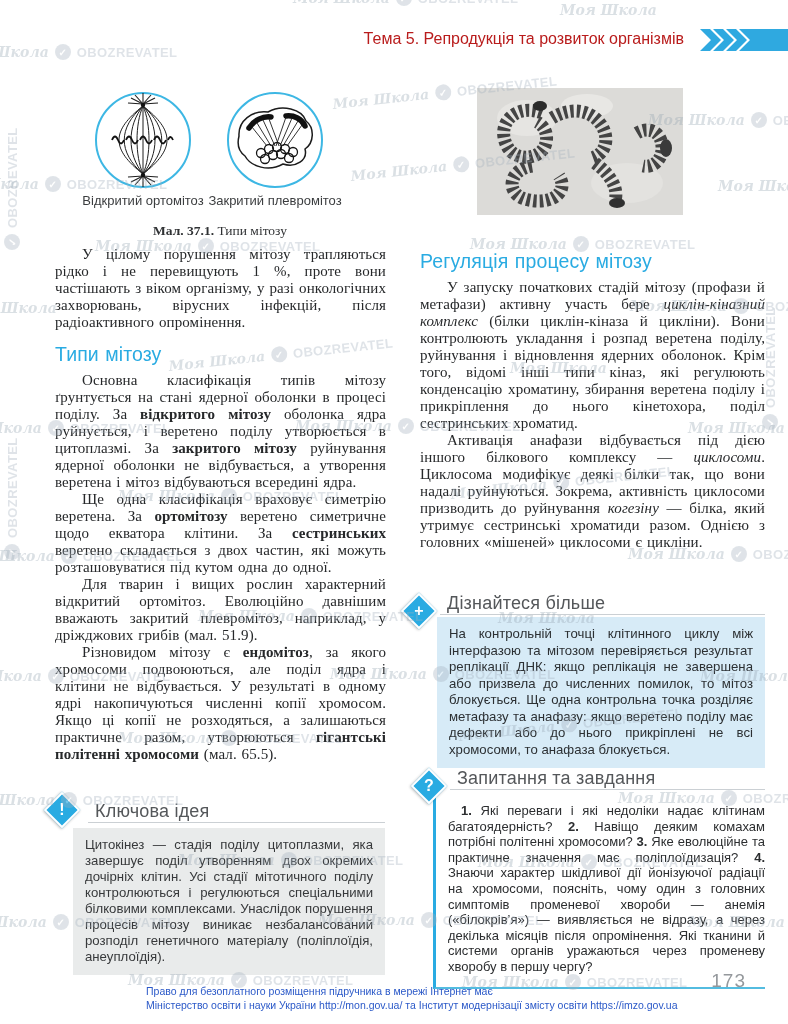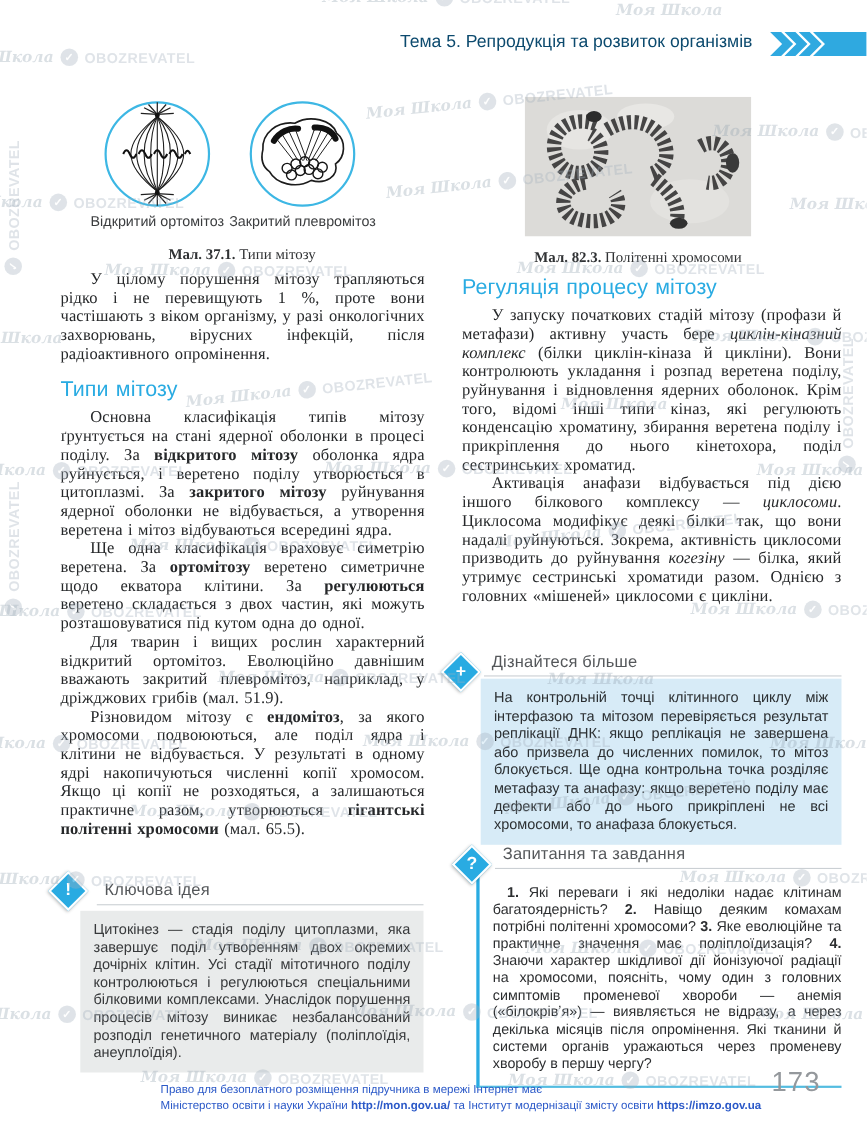--- a/index.html
+++ b/index.html
@@ -21,7 +21,7 @@
 
   
   .header-title { position:absolute; top:30px; right:104px; font-family:"Liberation Sans",sans-serif;
-                  font-size:16px; color:#0c4a6e; }
+                  font-size:16px; color:#b91c1c; }
   .header-chevrons { position:absolute; top:29px; right:0; width:88px; height:22px; }
 
   

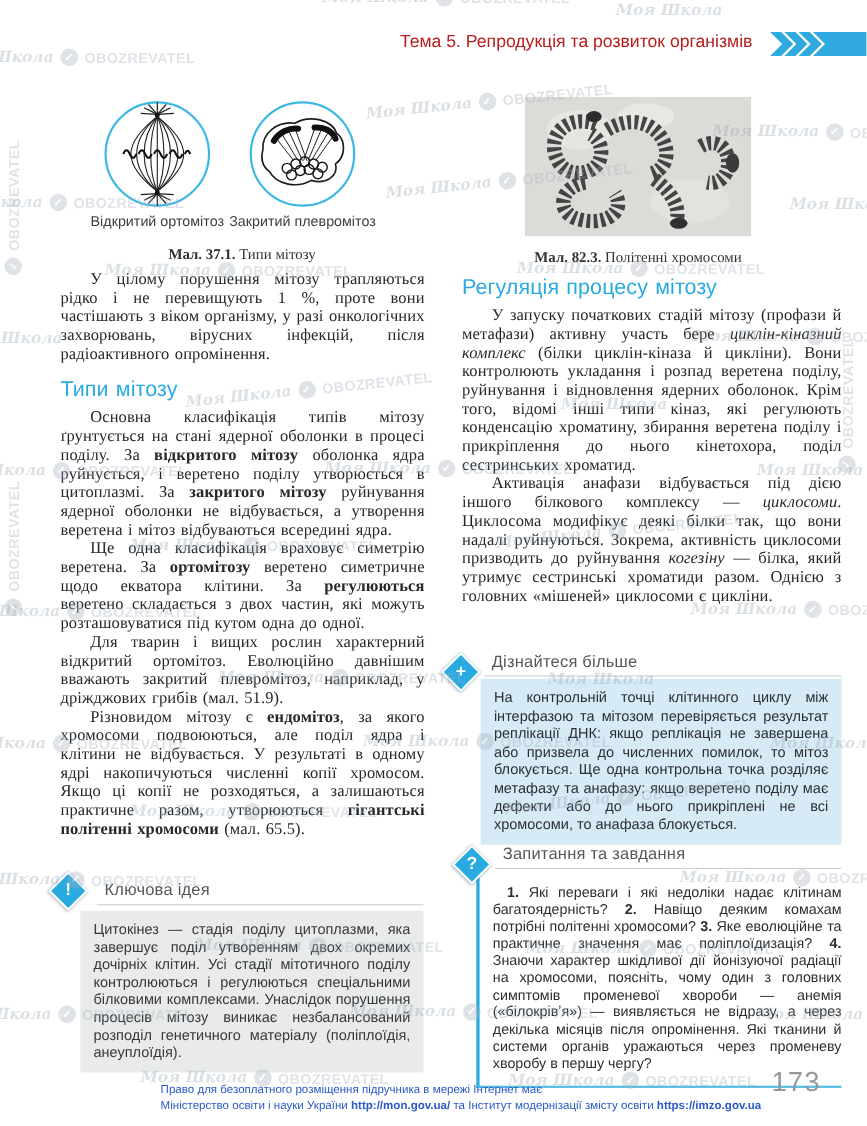--- a/index.html
+++ b/index.html
@@ -368,9 +368,6 @@
         <ellipse cx="140" cy="115" rx="8" ry="5" fill="#303030"></ellipse>
         <ellipse cx="189" cy="60" rx="6" ry="9" fill="#3a3a3a"></ellipse>
       </svg>
-      <div class="fig-caption">
-        <span class="cap-b">Мал. 82.3.</span><span> Політенні хромосоми</span>
-      </div>
     </div>
 
     <div class="col col-left">

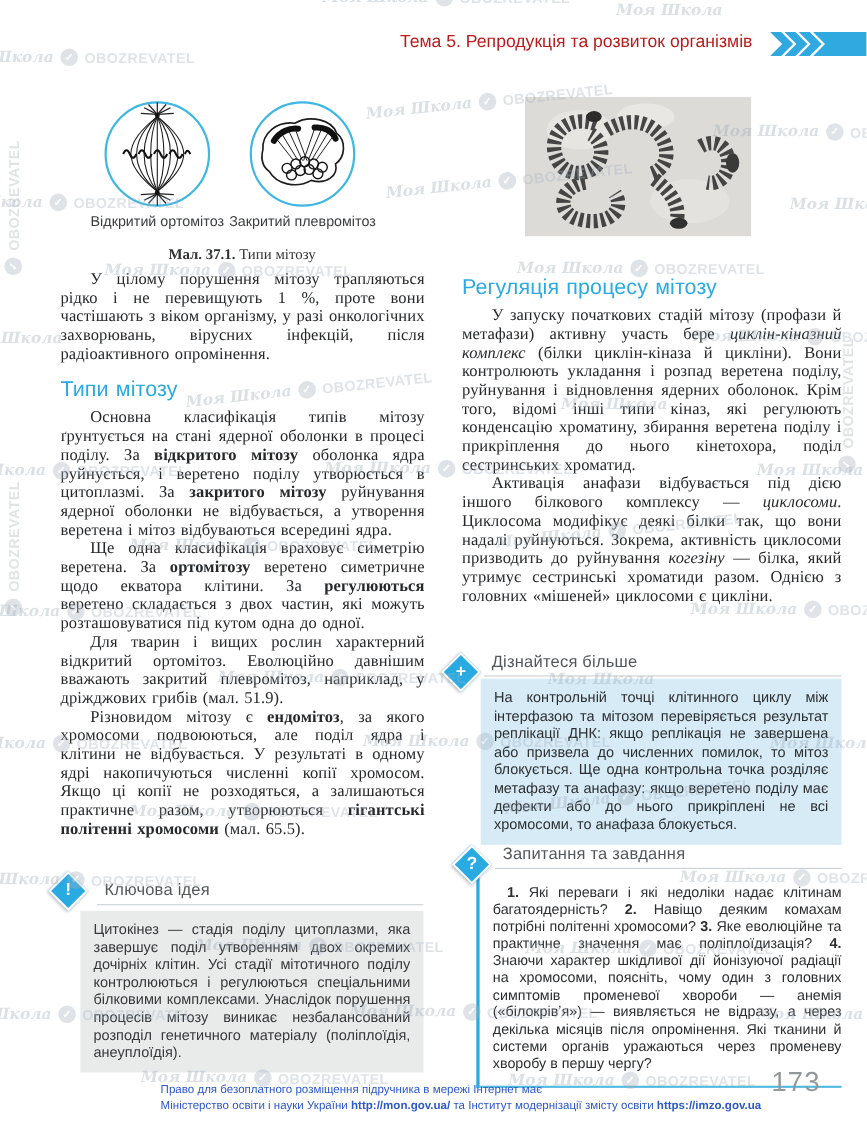--- a/index.html
+++ b/index.html
@@ -374,7 +374,7 @@
       <p><span>У цілому порушення мітозу трапляються рідко і не перевищують 1 %, проте вони частішають з віком організму, у разі онкологічних захворювань, вірусних інфекцій, після радіоактивного опромінення.</span></p>
       <h2 class="cyan-h">Типи мітозу</h2>
       <p><span>Основна класифікація типів мітозу ґрунтується на стані ядерної оболонки в процесі поділу. За </span><span class="b">відкритого мітозу</span><span> оболонка ядра руйнується, і веретено поділу утворюється в цитоплазмі. За </span><span class="b">закритого мітозу</span><span> руйнування ядерної оболонки не відбувається, а утворення веретена і мітоз відбуваються всередині ядра.</span></p>
-      <p><span>Ще одна класифікація враховує симетрію веретена. За </span><span class="b">ортомітозу</span><span> веретено симетричне щодо екватора клітини. За </span><span class="b">регулюються</span><span> веретено складається з двох частин, які можуть розташовуватися під кутом одна до одної.</span></p>
+      <p><span>Ще одна класифікація враховує симетрію веретена. За </span><span class="b">ортомітозу</span><span> веретено симетричне щодо екватора клітини. За </span><span class="b">сестринських</span><span> веретено складається з двох частин, які можуть розташовуватися під кутом одна до одної.</span></p>
       <p><span>Для тварин і вищих рослин характерний відкритий ортомітоз. Еволюційно давнішим вважають закритий плевромітоз, наприклад, у дріжджових грибів (мал. 51.9).</span></p>
       <p><span>Різновидом мітозу є </span><span class="b">ендомітоз</span><span>, за якого хромосоми подвоюються, але поділ ядра і клітини не відбувається. У результаті в одному ядрі накопичуються численні копії хромосом. Якщо ці копії не розходяться, а залишаються практичне разом, утворюються </span><span class="b">гігантські політенні хромосоми</span><span> (мал. 65.5).</span></p>
     </div>

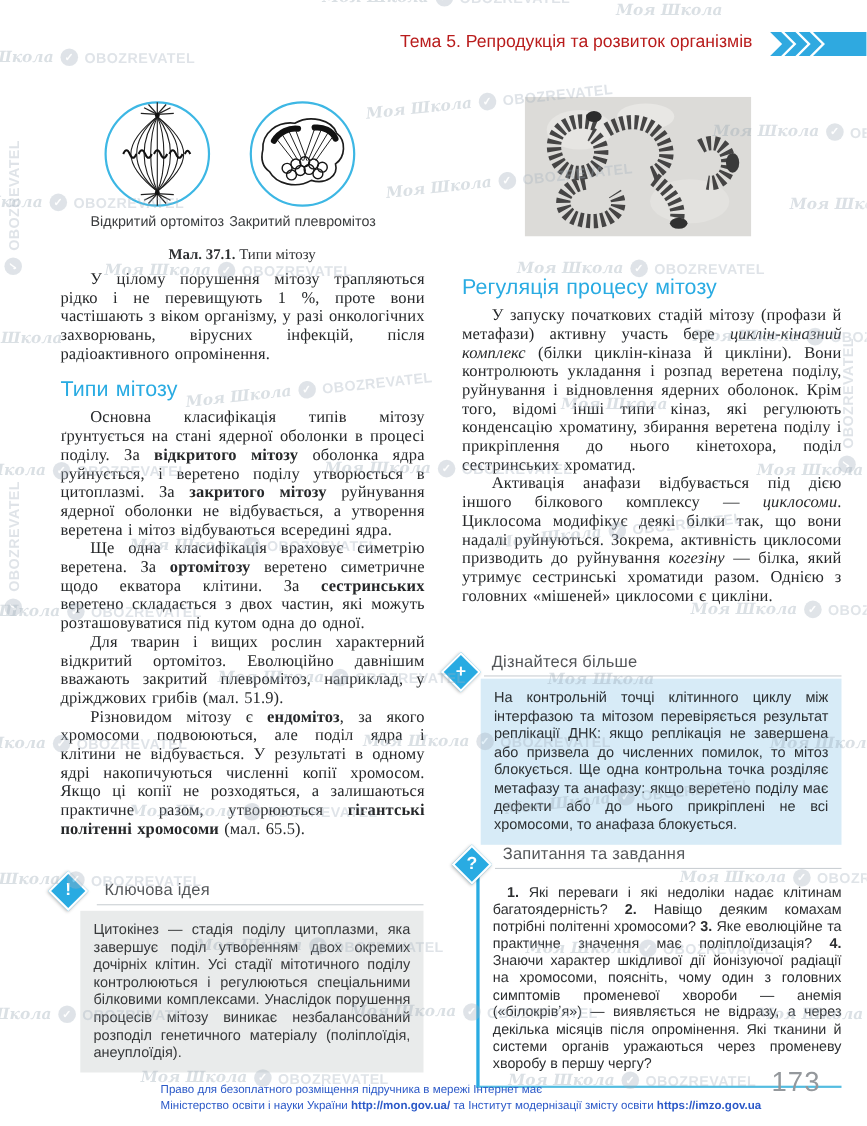--- a/index.html
+++ b/index.html
@@ -53,7 +53,7 @@
   .diamond .glyph { position:absolute; inset:0; transform:rotate(-45deg); display:flex;
                     align-items:center; justify-content:center; color:#fff;
                     font:bold 16px "Liberation Sans",sans-serif; }
-  .sec-title { position:absolute; font-family:"Liberation Sans",sans-serif; font-size:15px;
+  .sec-title { position:absolute; font-family:"Liberation Sans",sans-serif; font-size:18px;
                color:#54575a; letter-spacing:.2px; z-index:2; }
   .sec-line { position:absolute; height:1px; background:#cbd0d4; }
 

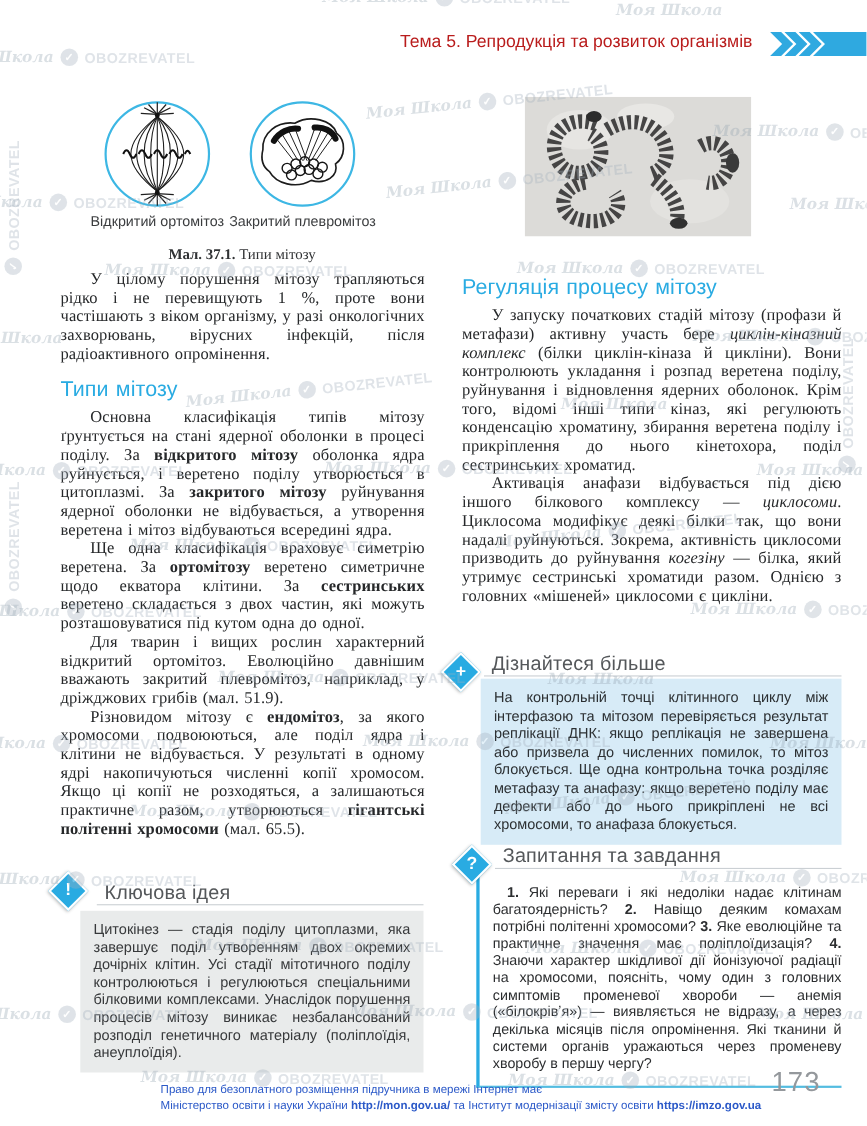--- a/index.html
+++ b/index.html
@@ -75,7 +75,7 @@
             font-size:10.5px; line-height:14px; color:#2b59c8; }
   .footer .lnk { color:#2b59c8; text-decoration:none;font-weight:bold; }
   .page-num { position:absolute; right:42px; top:970px; font-family:"Liberation Sans",sans-serif;
-              font-size:25px; font-weight:400; letter-spacing:1px; color:#94989c; }
+              font-size:19px; font-weight:400; letter-spacing:1px; color:#94989c; }
 
   svg { display:block; }
 </style>

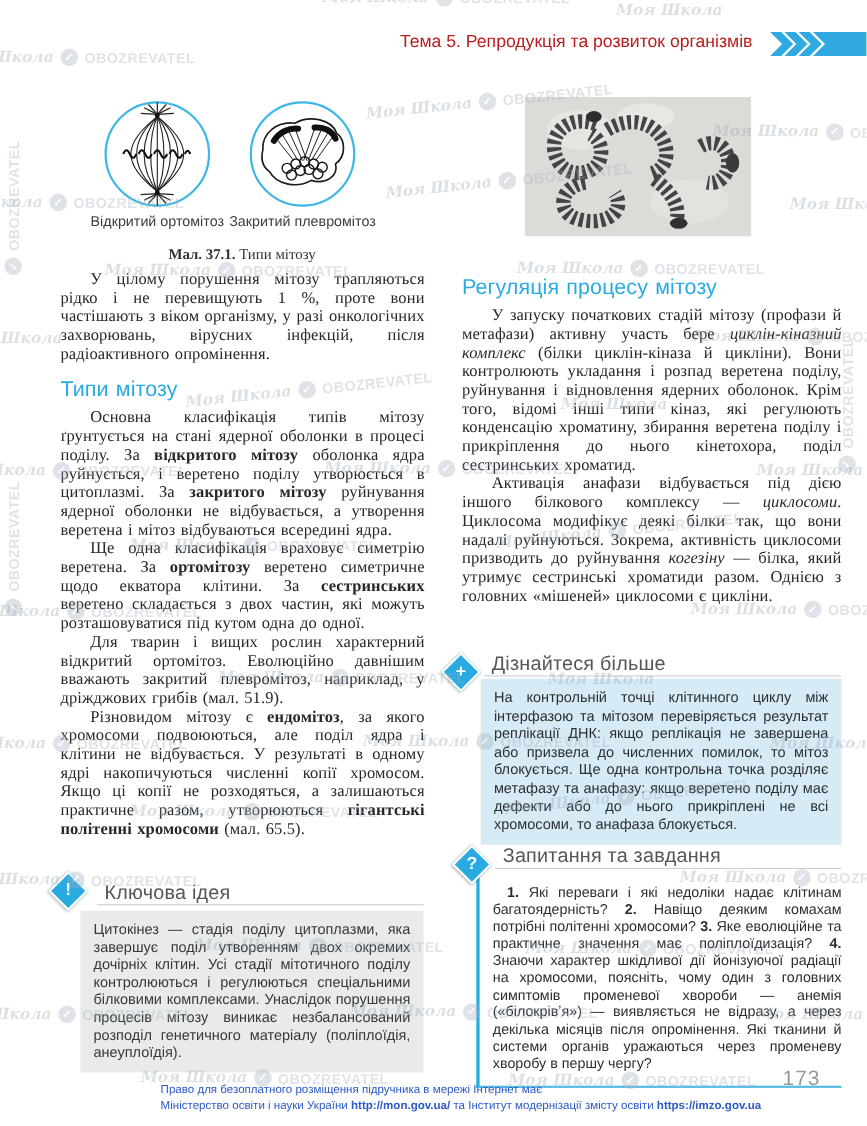--- a/index.html
+++ b/index.html
@@ -73,7 +73,7 @@
   
   .footer { position:absolute; left:146px; top:984px; font-family:"Liberation Sans",sans-serif;
             font-size:10.5px; line-height:14px; color:#2b59c8; }
-  .footer .lnk { color:#2b59c8; text-decoration:none;font-weight:bold; }
+  .footer .lnk { color:#2b59c8; text-decoration:none; }
   .page-num { position:absolute; right:42px; top:970px; font-family:"Liberation Sans",sans-serif;
               font-size:19px; font-weight:400; letter-spacing:1px; color:#94989c; }
 

